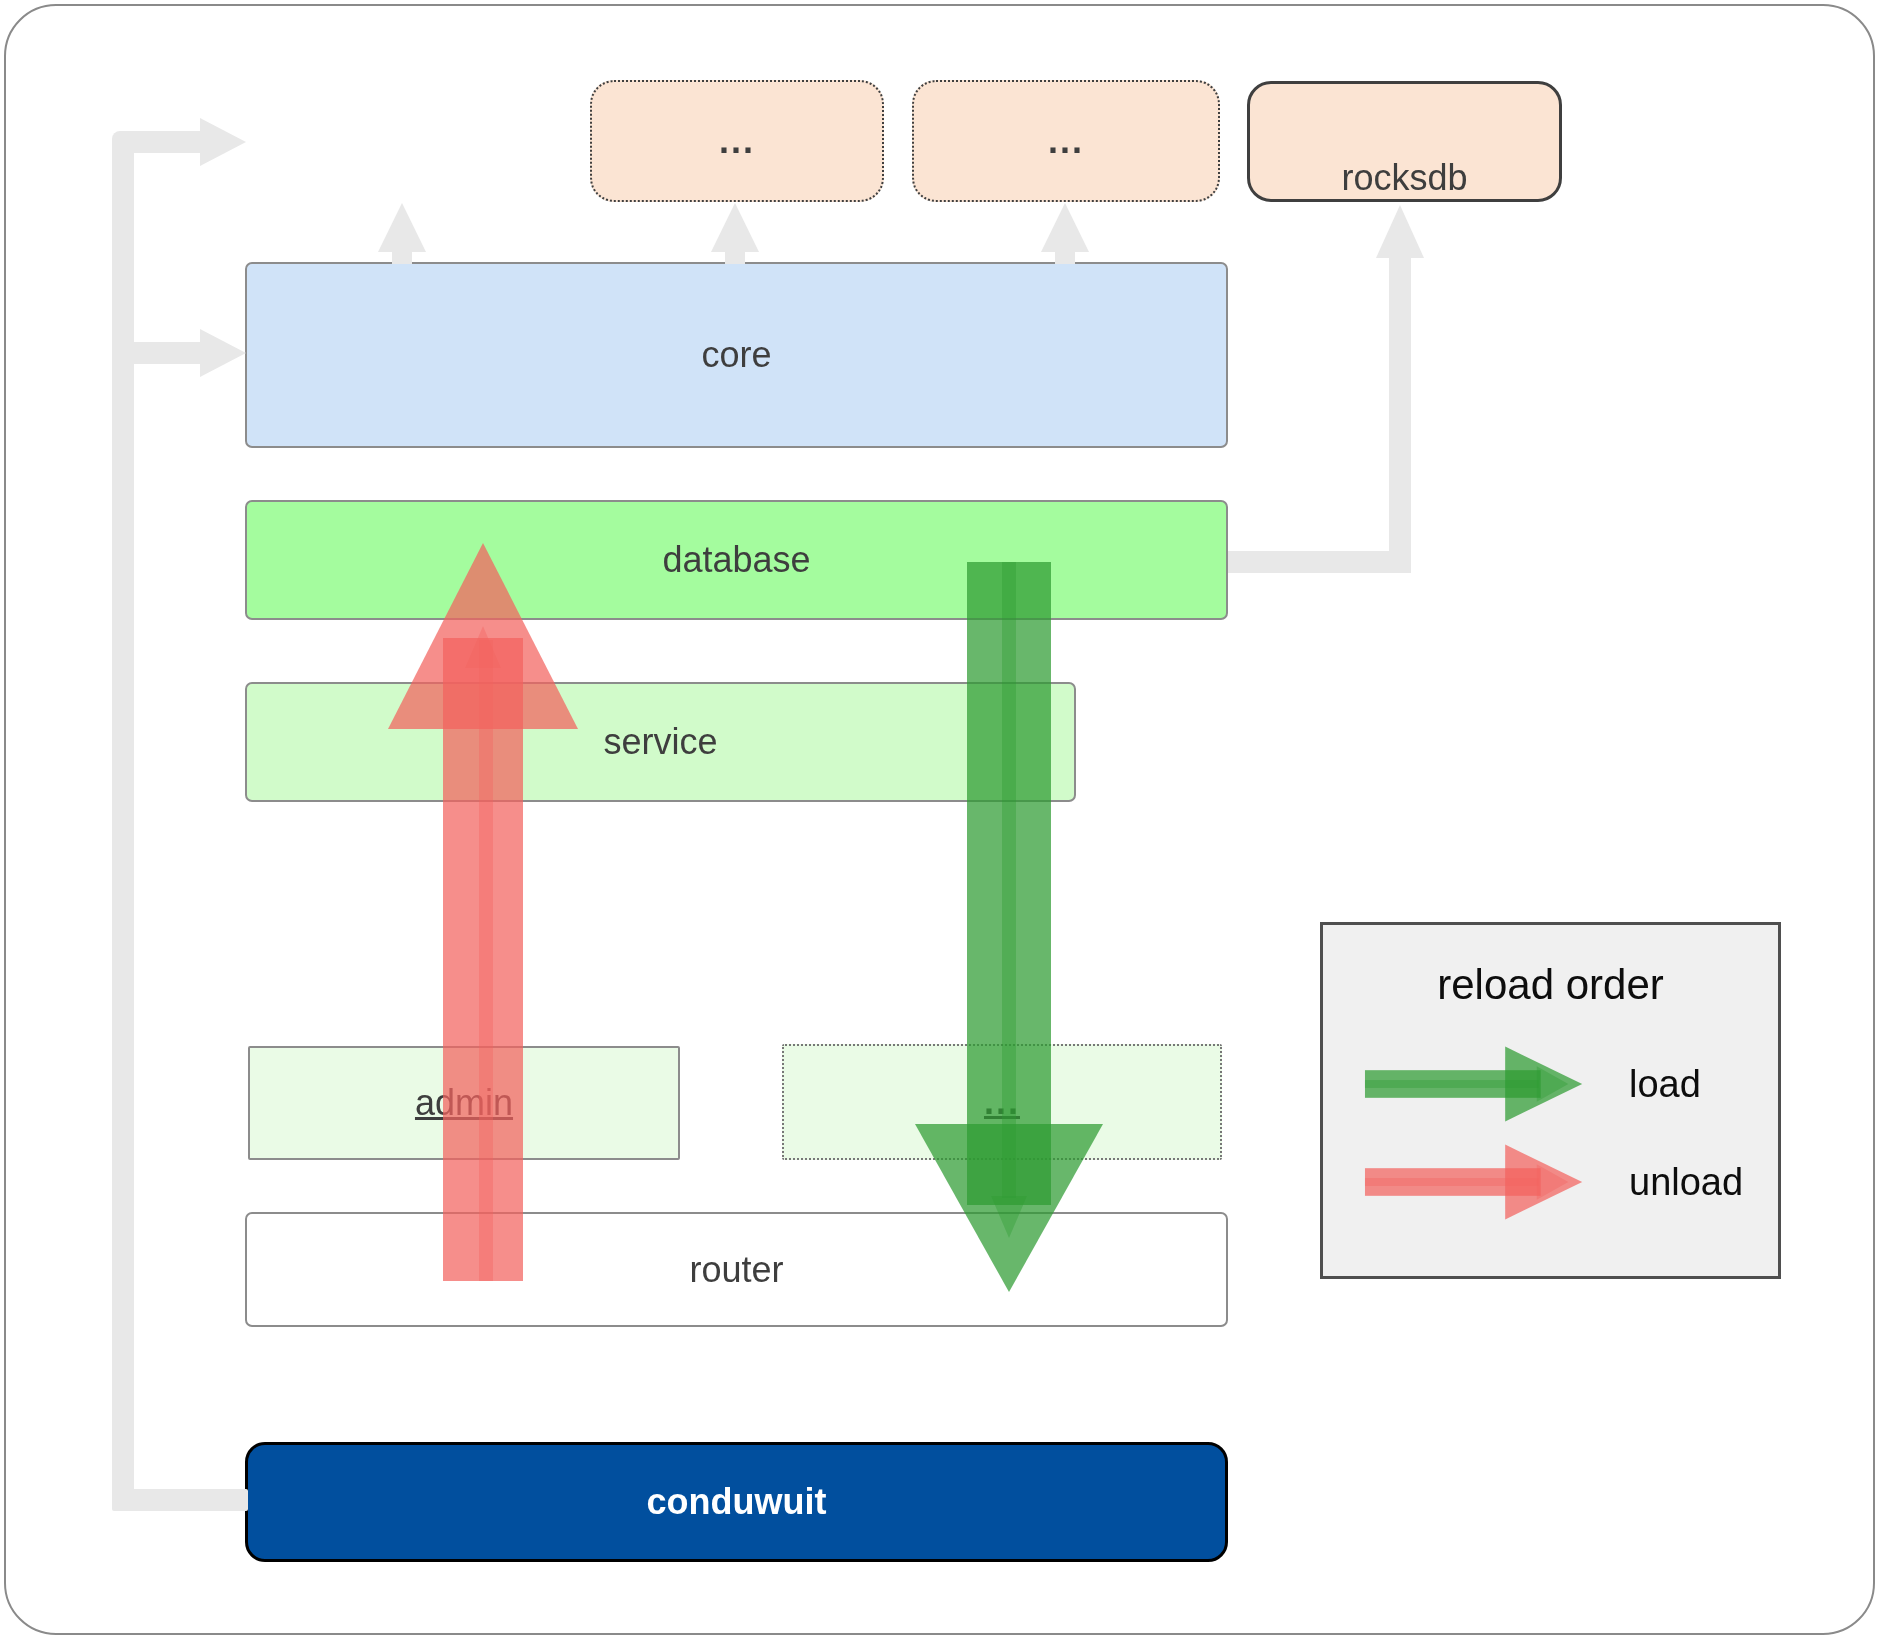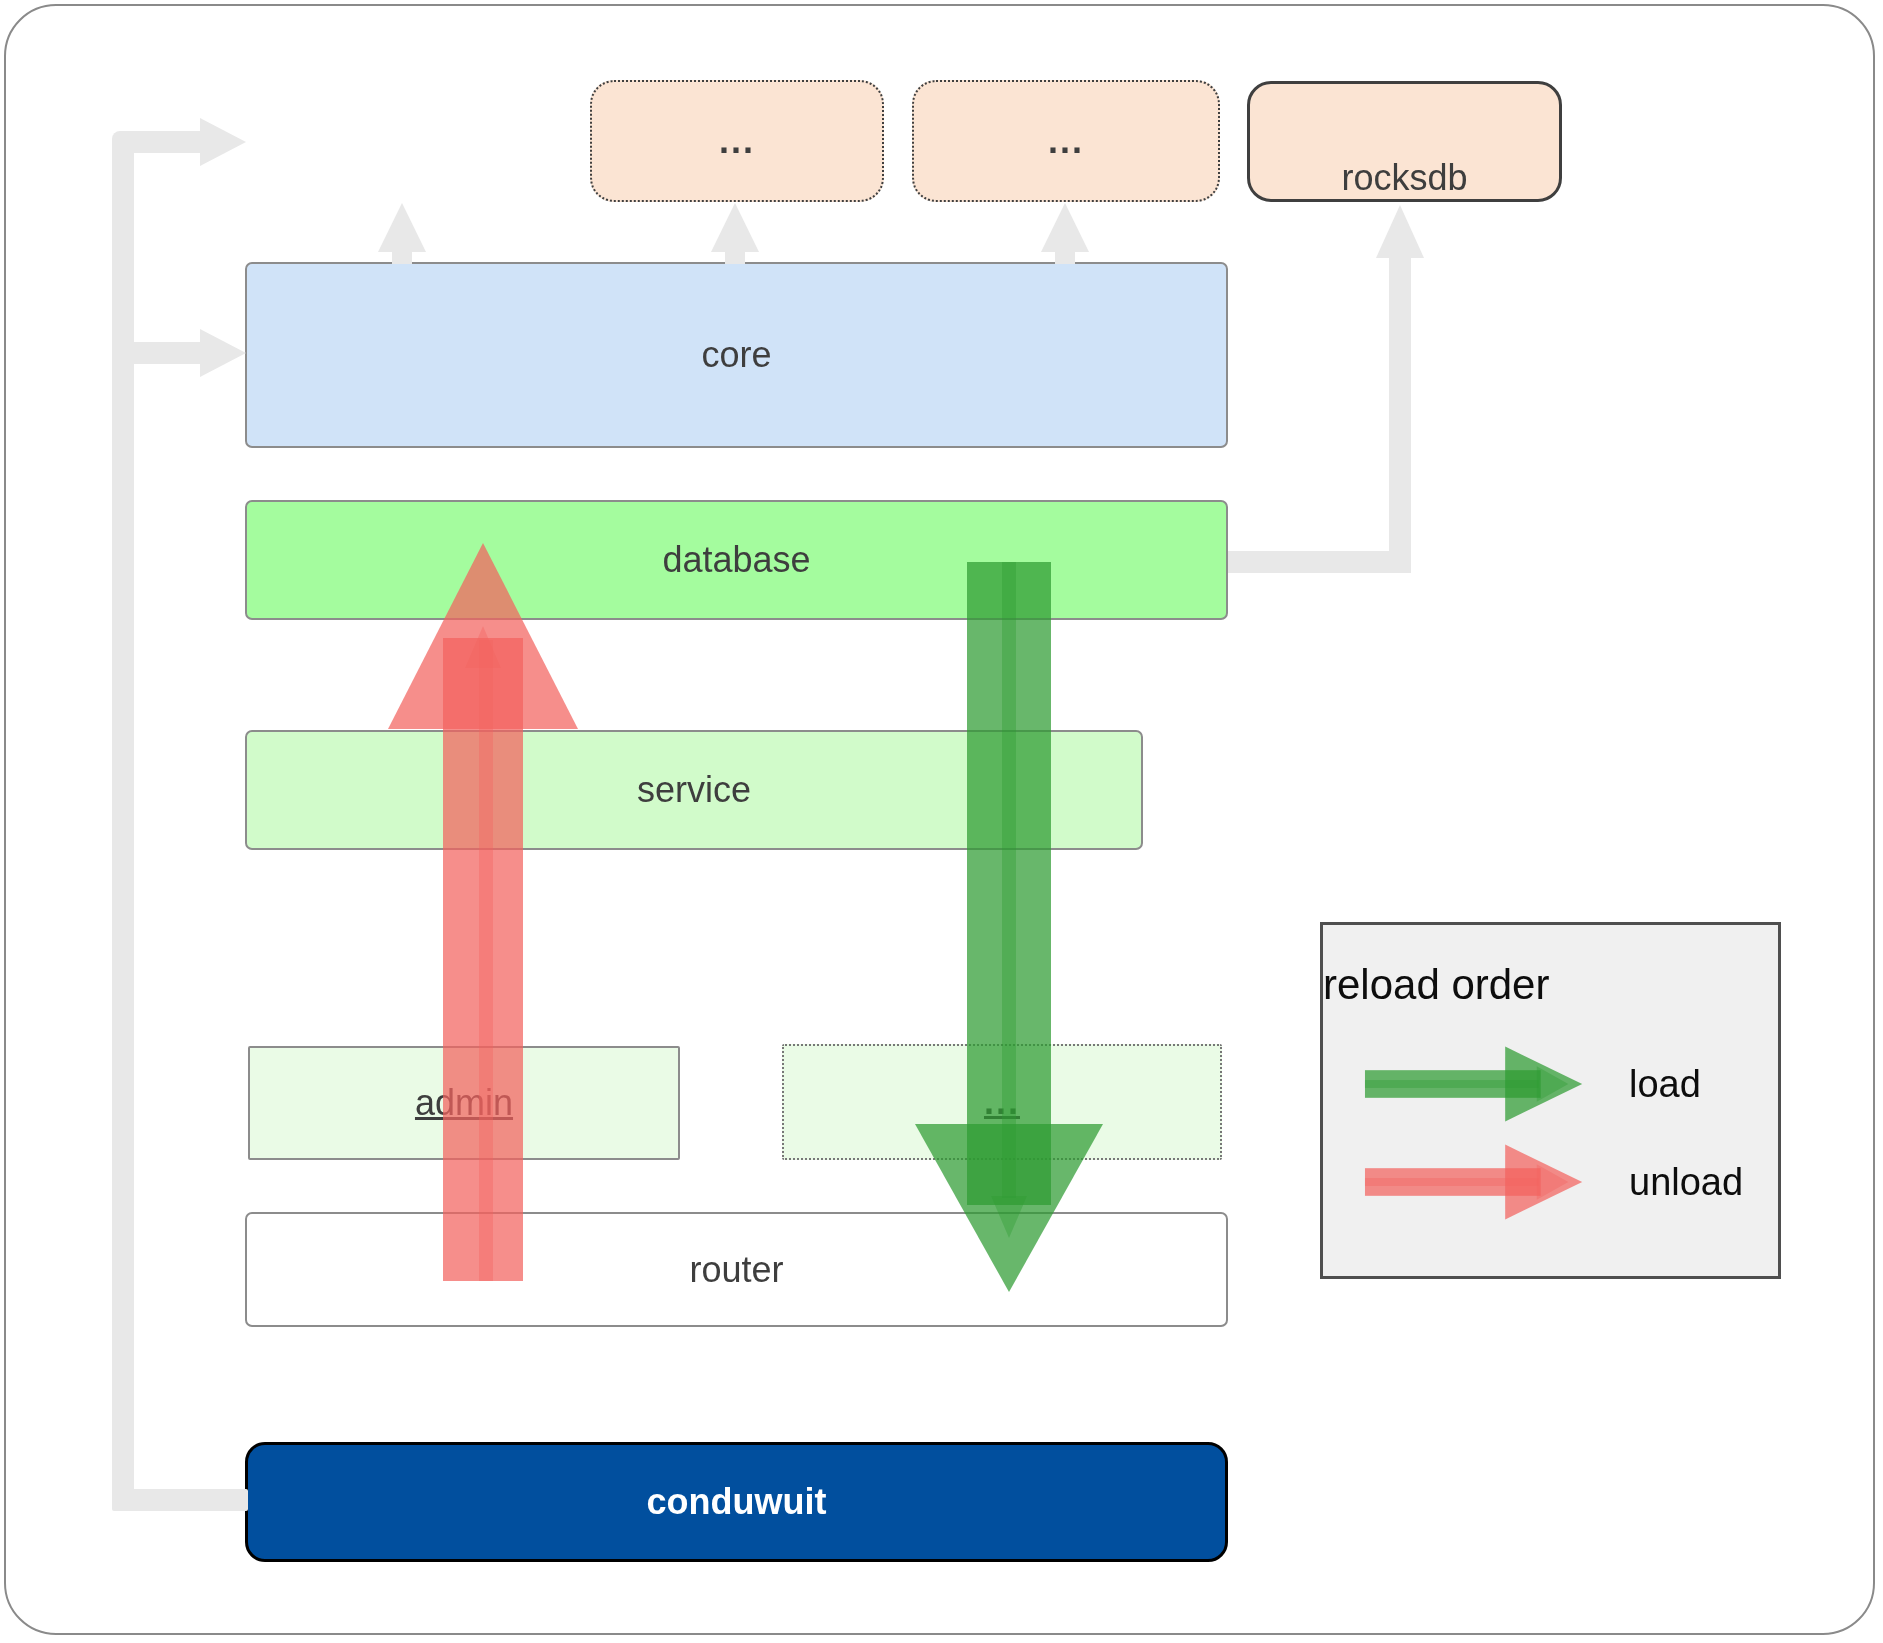--- a/index.html
+++ b/index.html
@@ -61,7 +61,7 @@
   <div class="node layer" style="left:245px;top:500px;width:983px;height:120px;background:var(--database-green);">
     <span>database</span>
   </div>
-  <div class="node layer" style="left:245px;top:682px;width:898px;height:120px;background:var(--service-green);margin-top:48px;">
+  <div class="node layer" style="left:245px;top:682px;width:831px;height:120px;background:var(--service-green);">
     <span>service</span>
   </div>
   <div class="node layer small" style="left:248px;top:1046px;width:432px;height:114px;background:var(--admin-green);">

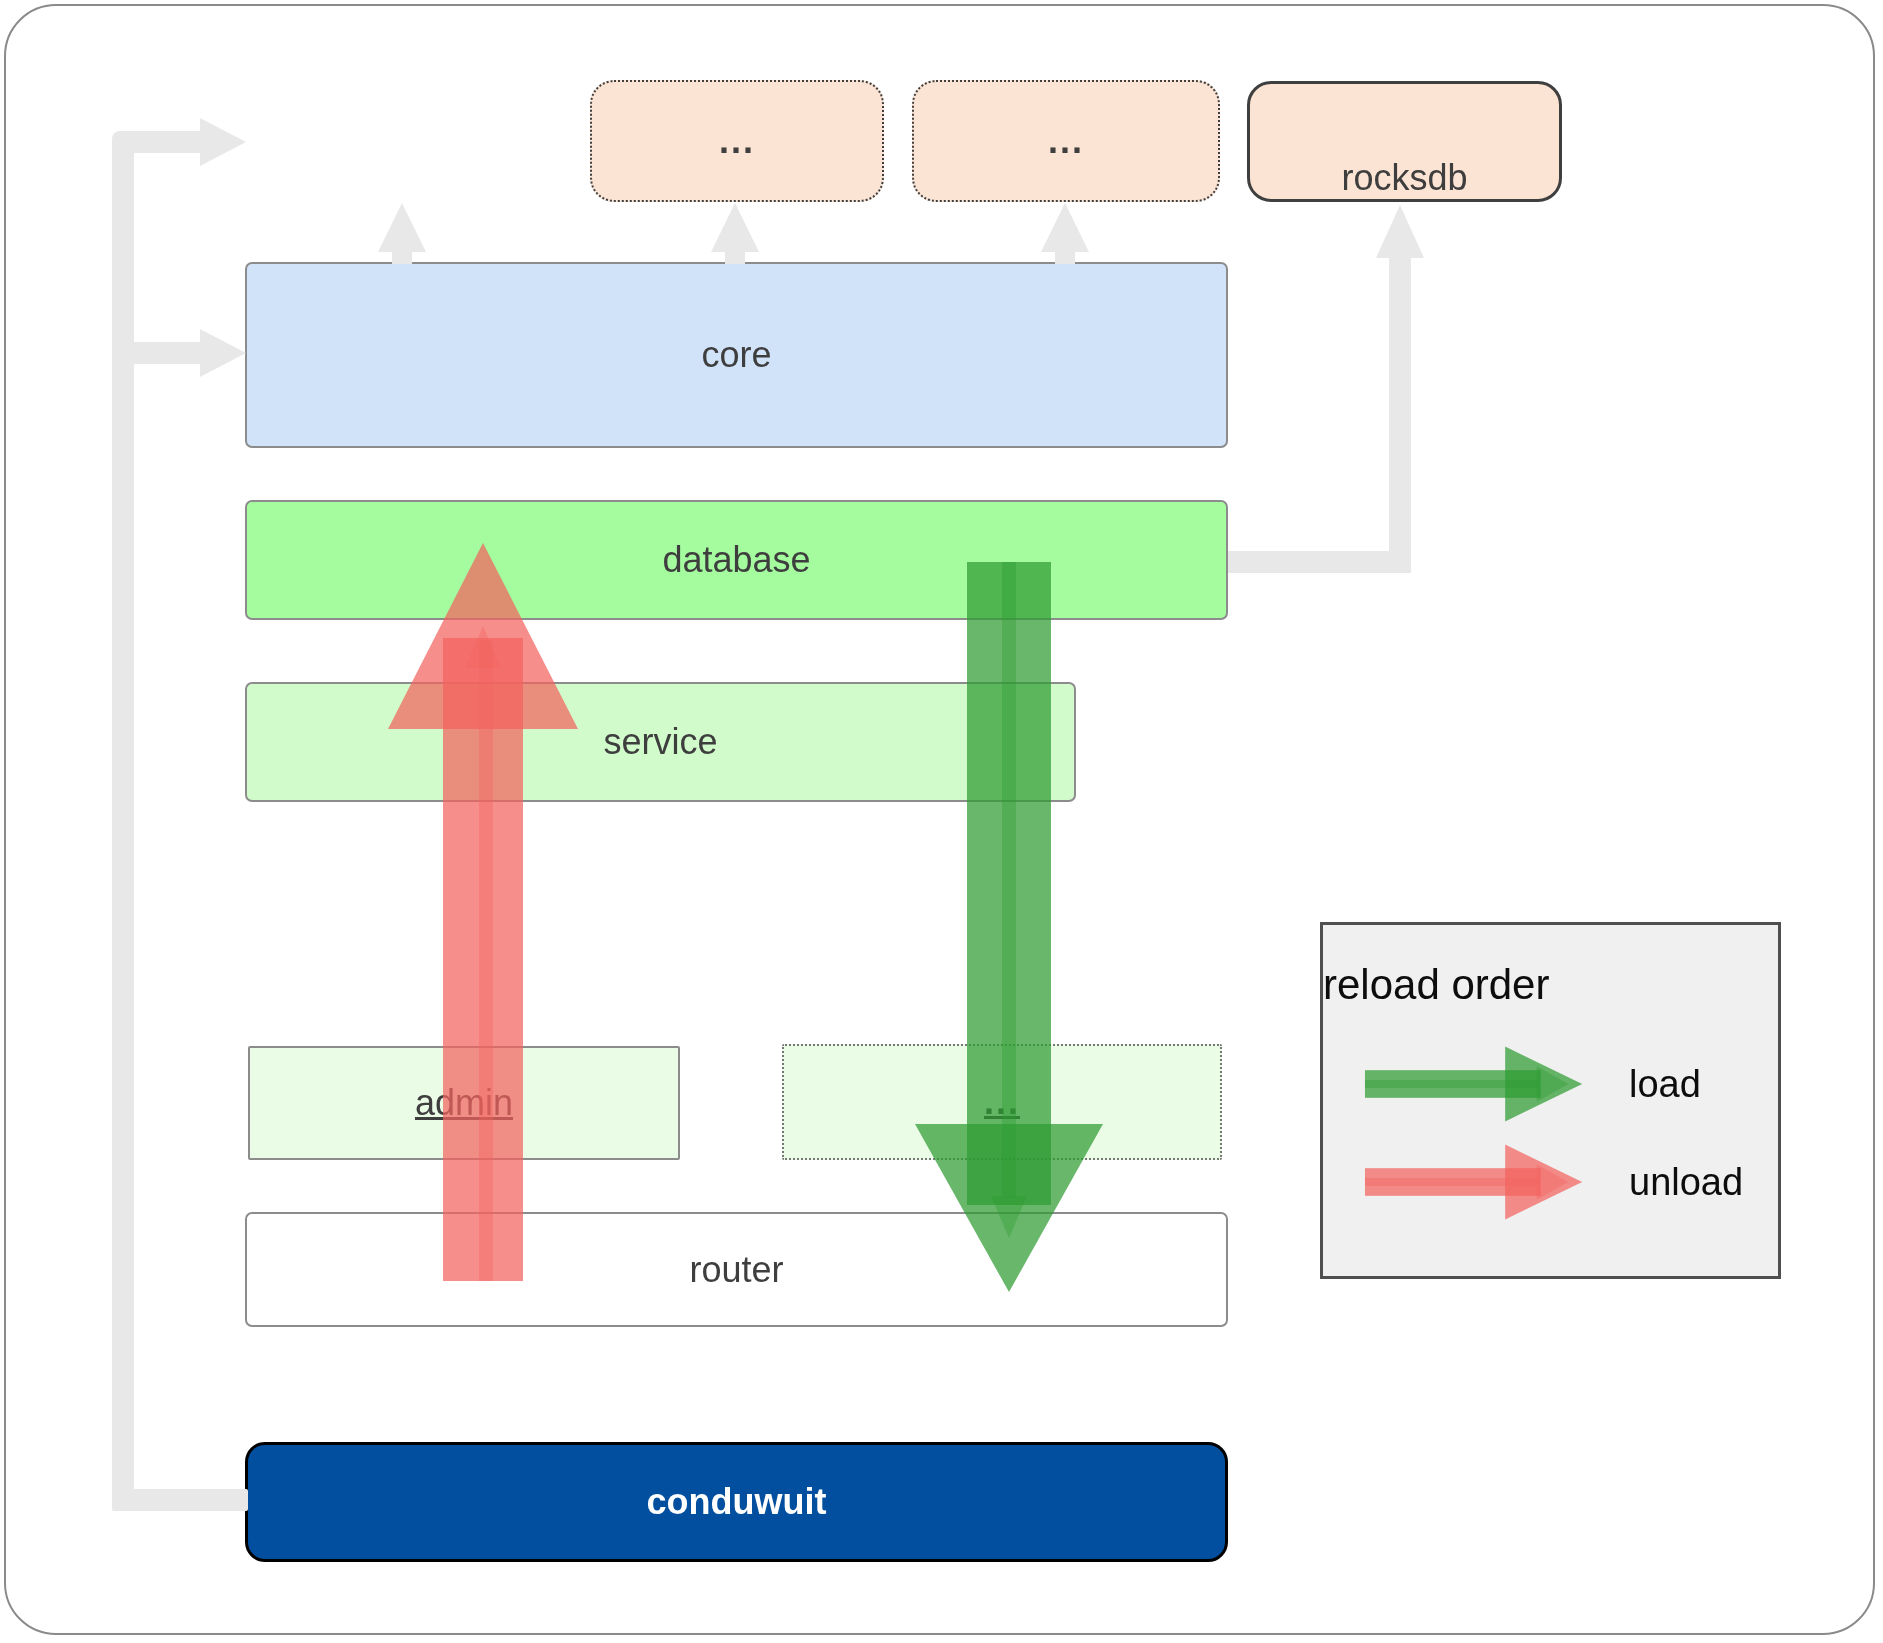--- a/index.html
+++ b/index.html
@@ -32,7 +32,7 @@
     background:var(--legend-bg);border:3px solid #4f4f4f;box-sizing:border-box;
   }
   .legend-title{
-    position:absolute;left:0;top:36px;width:100%;
+    position:absolute;left:0;top:36px;width:100%;text-align:center;
     font-size:42px;color:#0d0d0d;
   }
   .legend-row{position:absolute;left:40px;height:82px;display:flex;align-items:center;}

